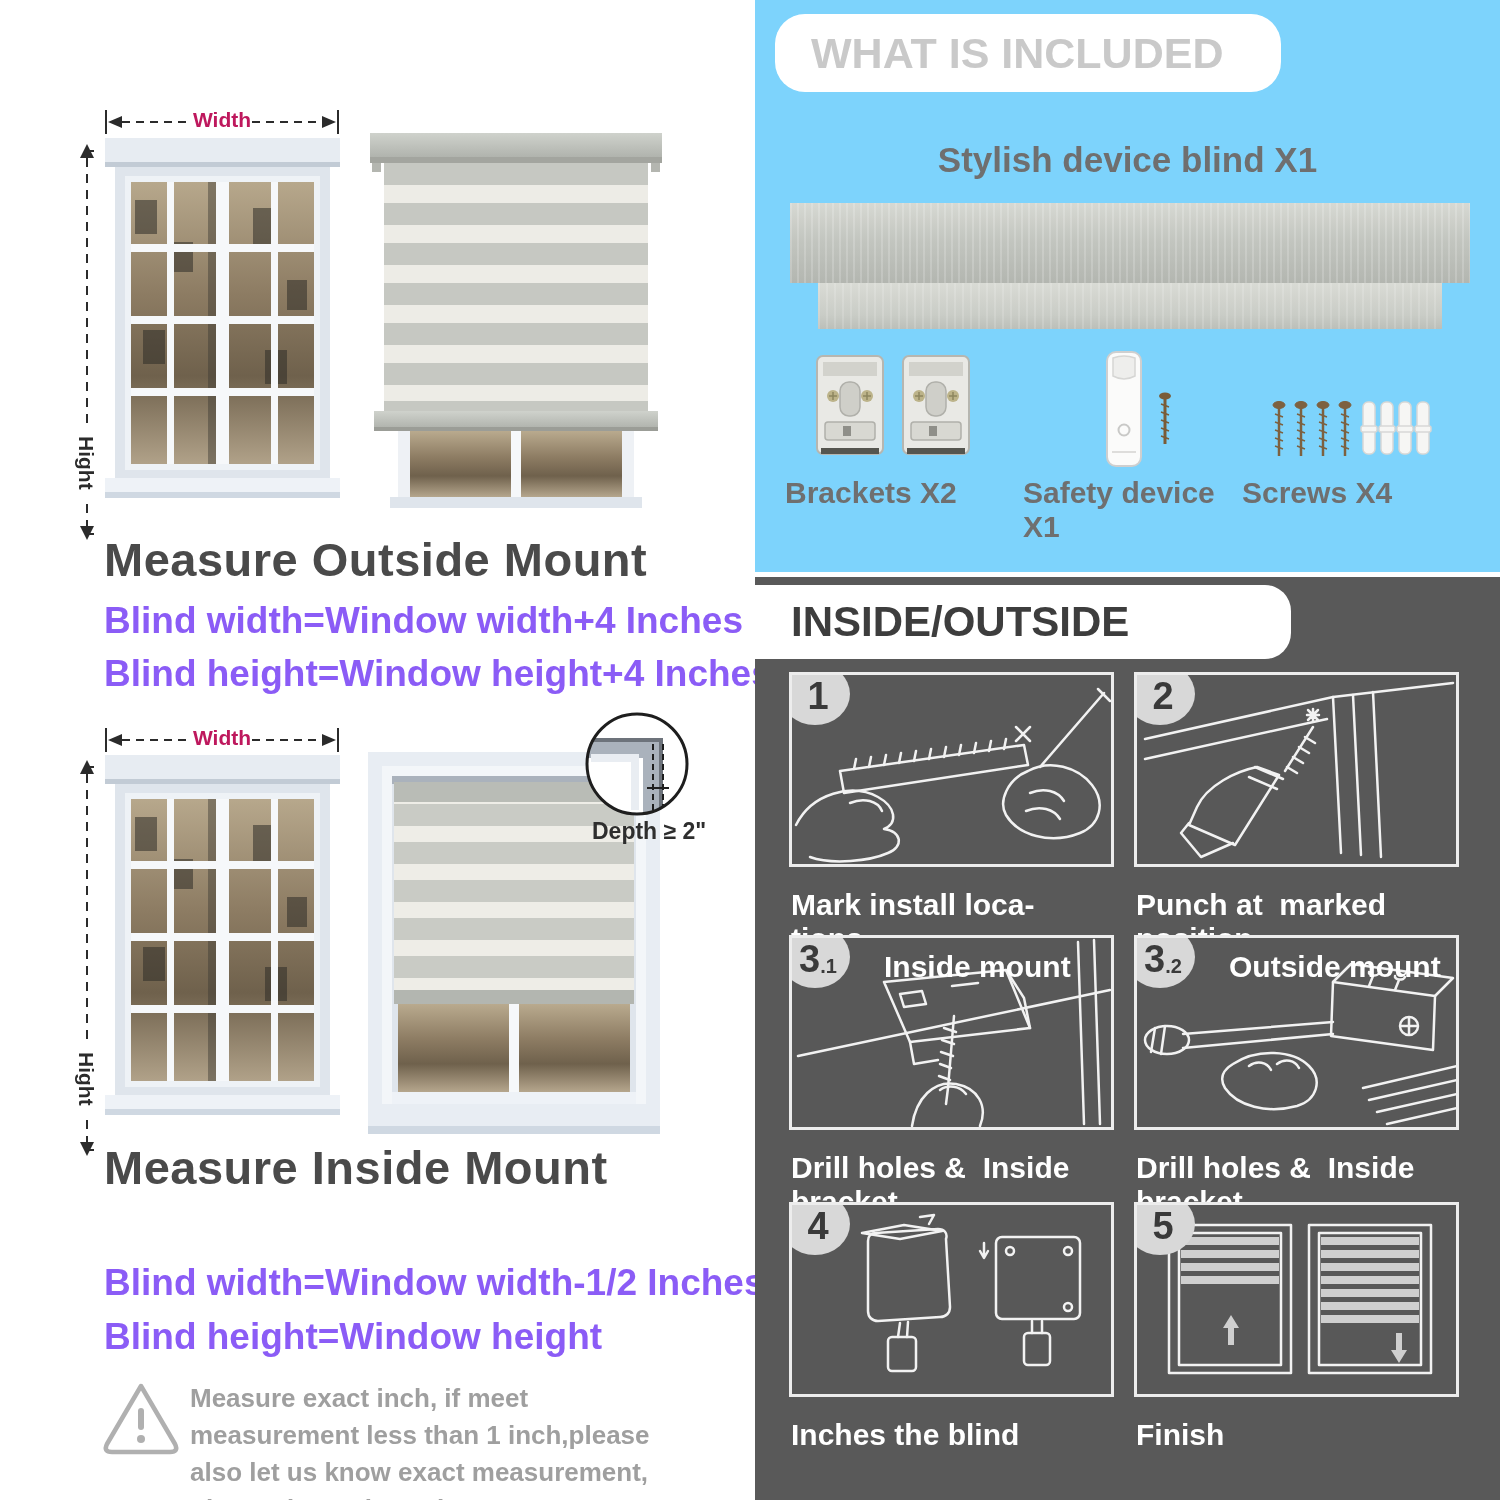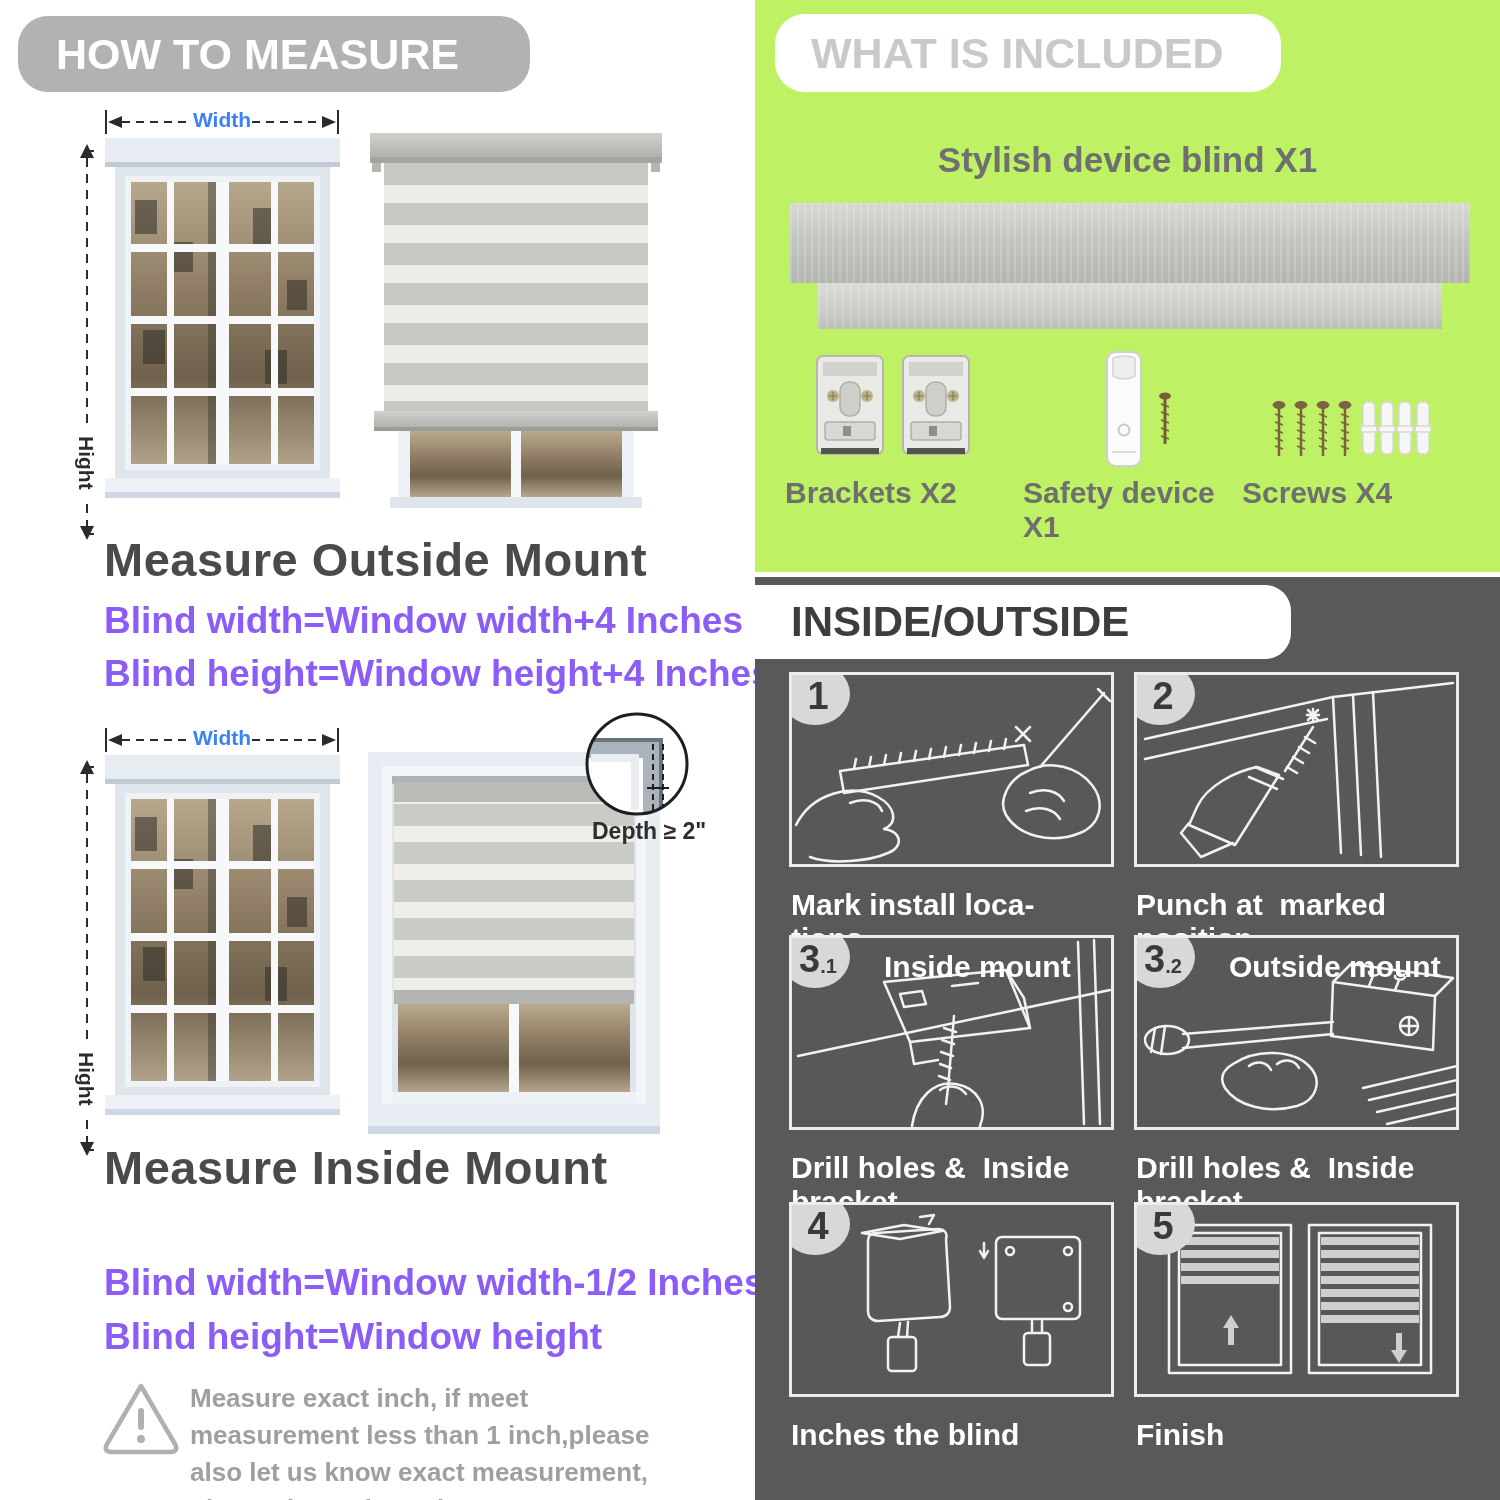--- a/index.html
+++ b/index.html
@@ -149,7 +149,6 @@
     </defs>
   </svg>
 
-  <div class="abs hdr-left">HOW TO MEASURE</div>
 
   <svg class="abs" style="left:104px;top:110px" width="236" height="24">
     <path d="M2,0 V24 M234,0 V24" stroke="#2b2b2b" stroke-width="2"></path>

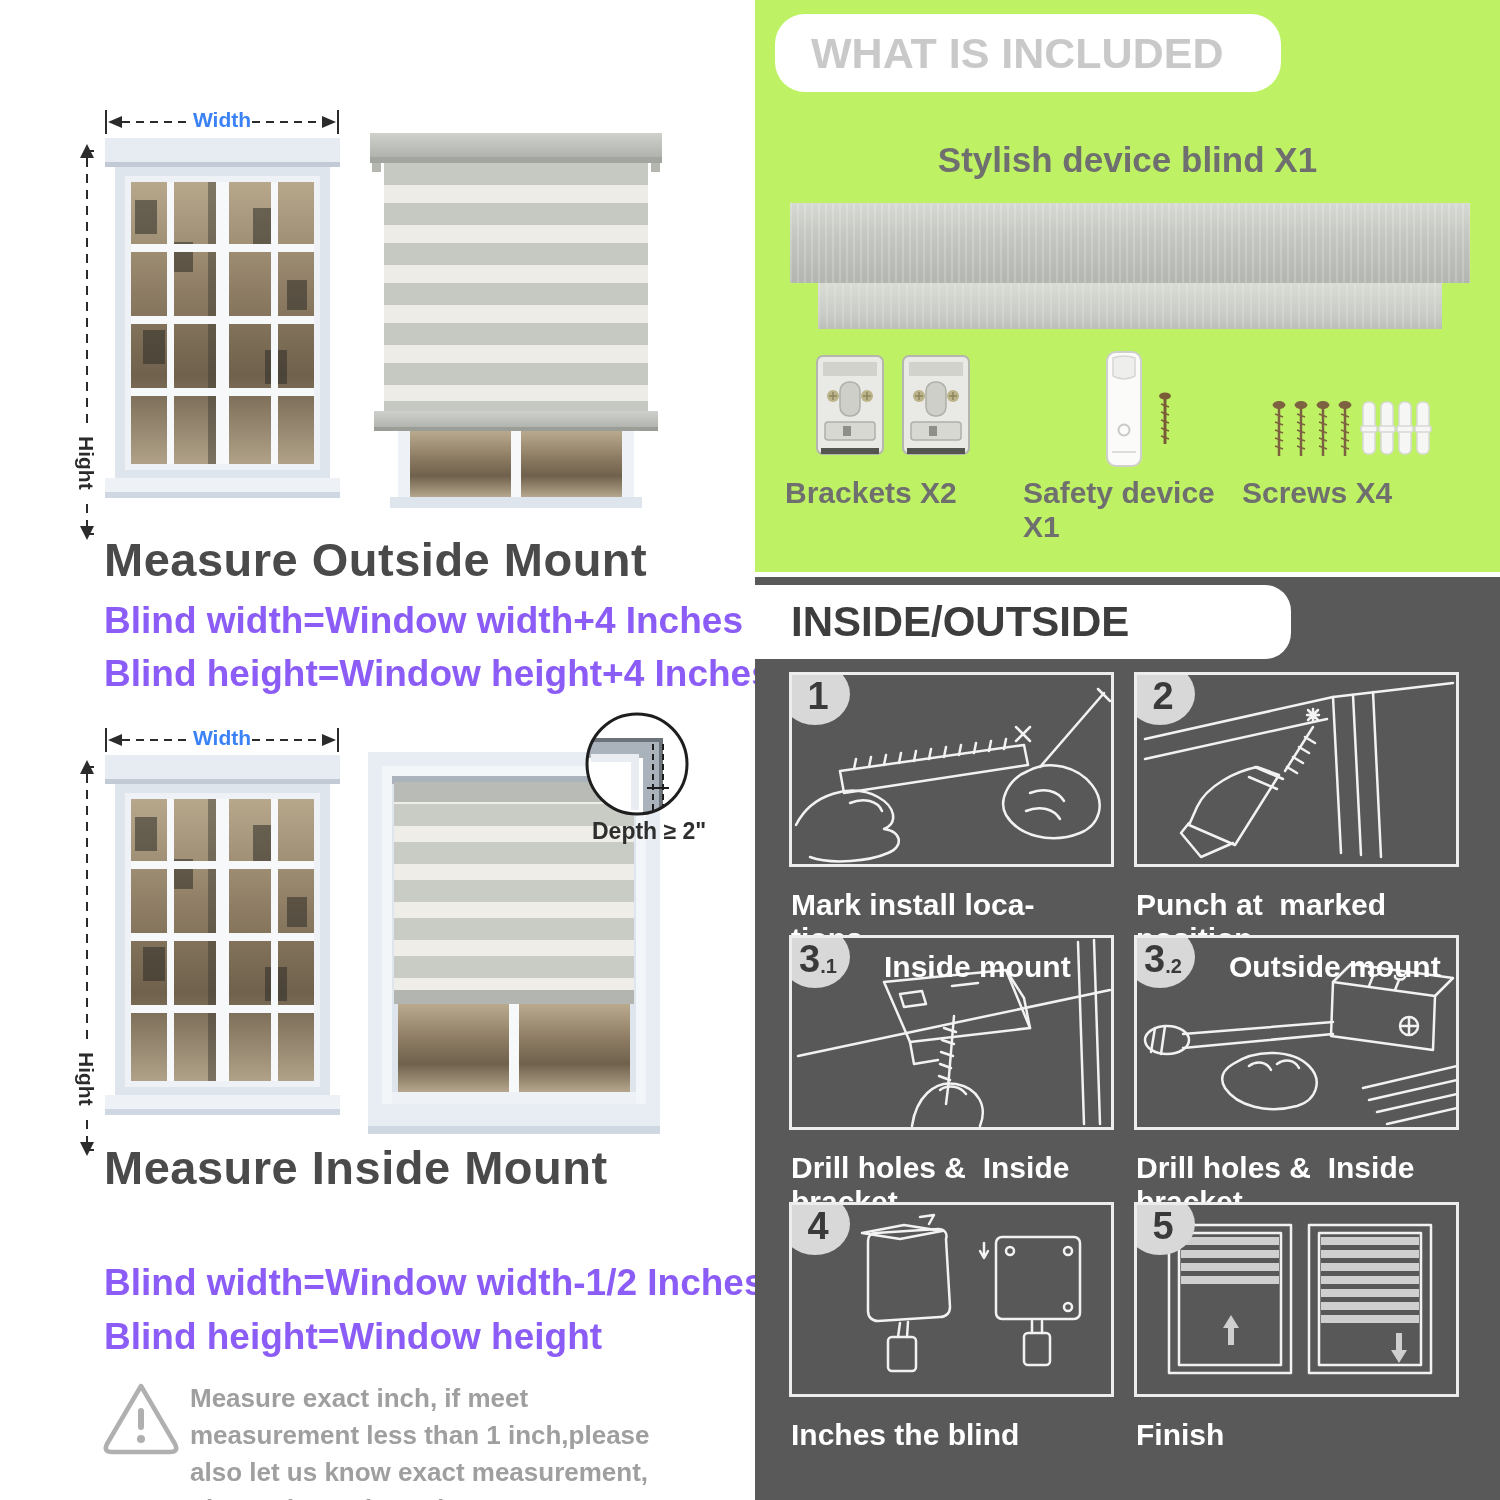--- a/index.html
+++ b/index.html
@@ -21,7 +21,7 @@
   .warn-text{width:462px;font-size:26px;font-weight:bold;color:#9f9f9f;line-height:37px;}
 
   
-  .panel-light{left:755px;top:0;width:745px;height:572px;background:#bef264;}
+  .panel-light{left:755px;top:0;width:745px;height:572px;background:#7dd3fc;}
   .hdr-right{position:absolute;left:20px;top:14px;width:470px;height:78px;background:#fff;border-radius:30px;
              color:#c9c9c9;font-size:43px;font-weight:bold;line-height:78px;padding-left:36px;}
   .lbl-product{position:absolute;left:0;top:140px;width:745px;text-align:center;

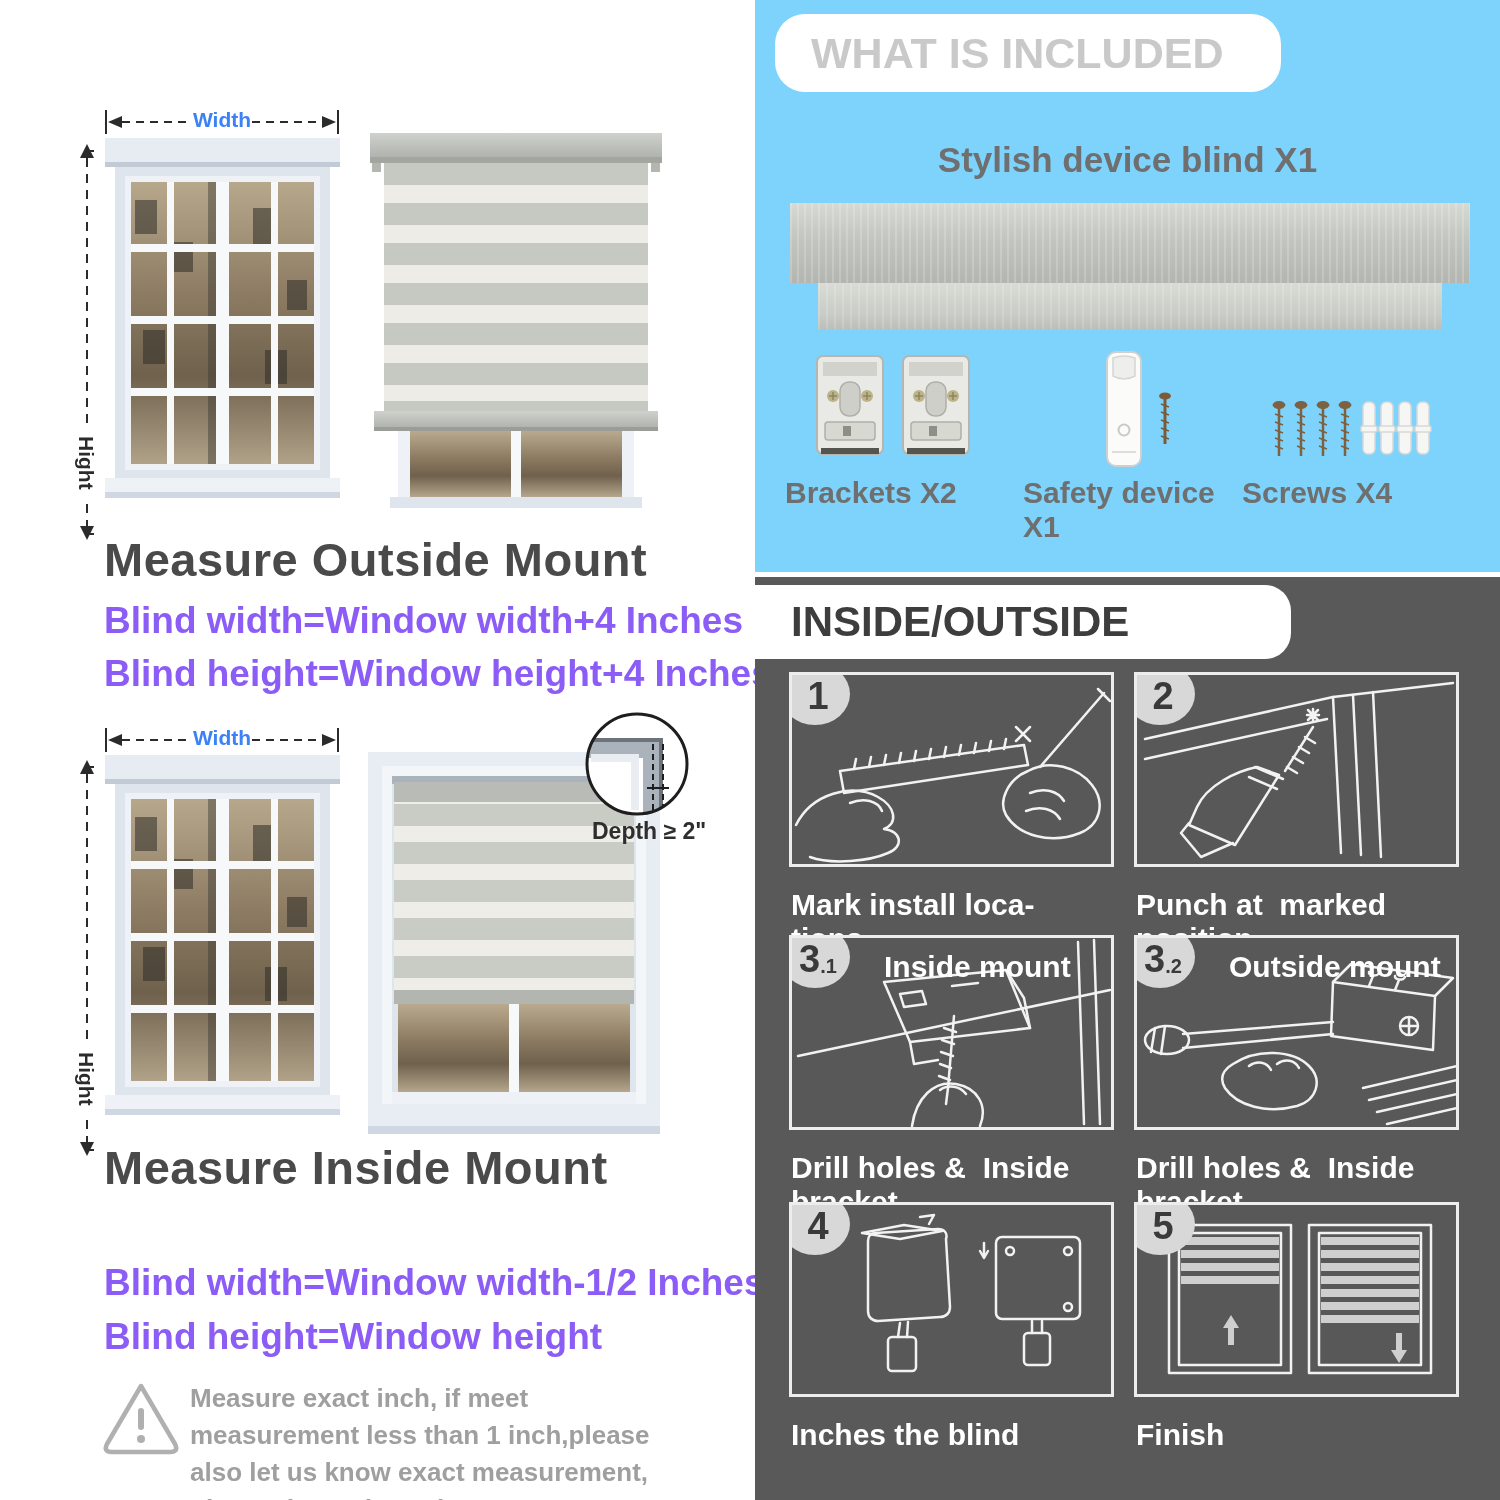--- a/index.html
+++ b/index.html
@@ -10,7 +10,7 @@
   
   .hdr-left{left:18px;top:16px;width:474px;height:76px;background:#b2b2b2;border-radius:30px;
             color:#fff;font-size:43px;font-weight:bold;line-height:76px;padding-left:38px;}
-  .wlabel{width:236px;text-align:center;font-size:21px;font-weight:bold;color:#3b82f6;}
+  .wlabel{width:236px;text-align:center;font-size:21px;font-weight:bold;color:#be185d;}
   .hlabel{writing-mode:vertical-rl;font-size:21px;font-weight:bold;color:#2b2b2b;}
   .fig-win{width:235px;height:370px;}
   .fig-blind{width:292px;height:375px;}

